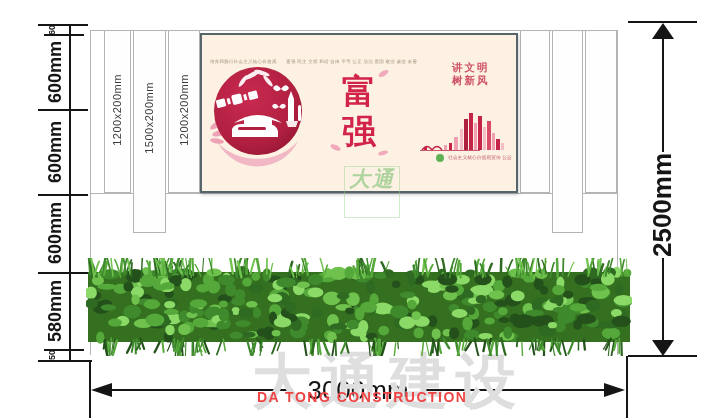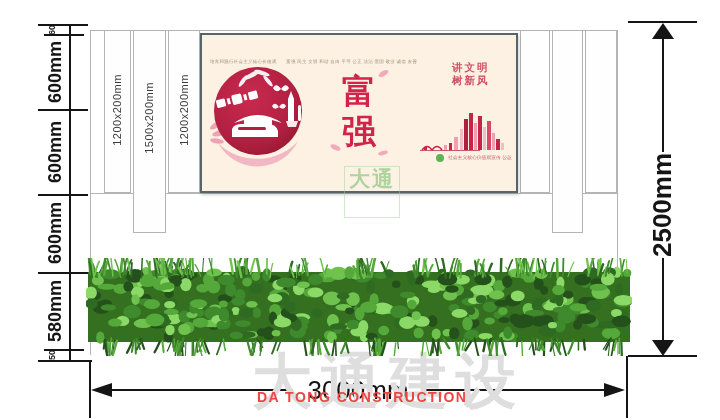--- a/index.html
+++ b/index.html
@@ -37,7 +37,7 @@
          letter-spacing:1.5px;z-index:1;}
   .stamp{position:absolute;left:344px;top:166px;width:54px;height:50px;z-index:6;
          border:1px solid rgba(150,210,140,.45);color:rgba(110,185,100,.55);font-weight:bold;
-         font-size:21px;line-height:24px;letter-spacing:2px;text-align:center;}
+         font-size:21px;line-height:24px;letter-spacing:2px;text-align:center;font-style:italic;}
   .z2{z-index:2}.z3{z-index:3}.z5{z-index:5}
 </style>
 </head>

